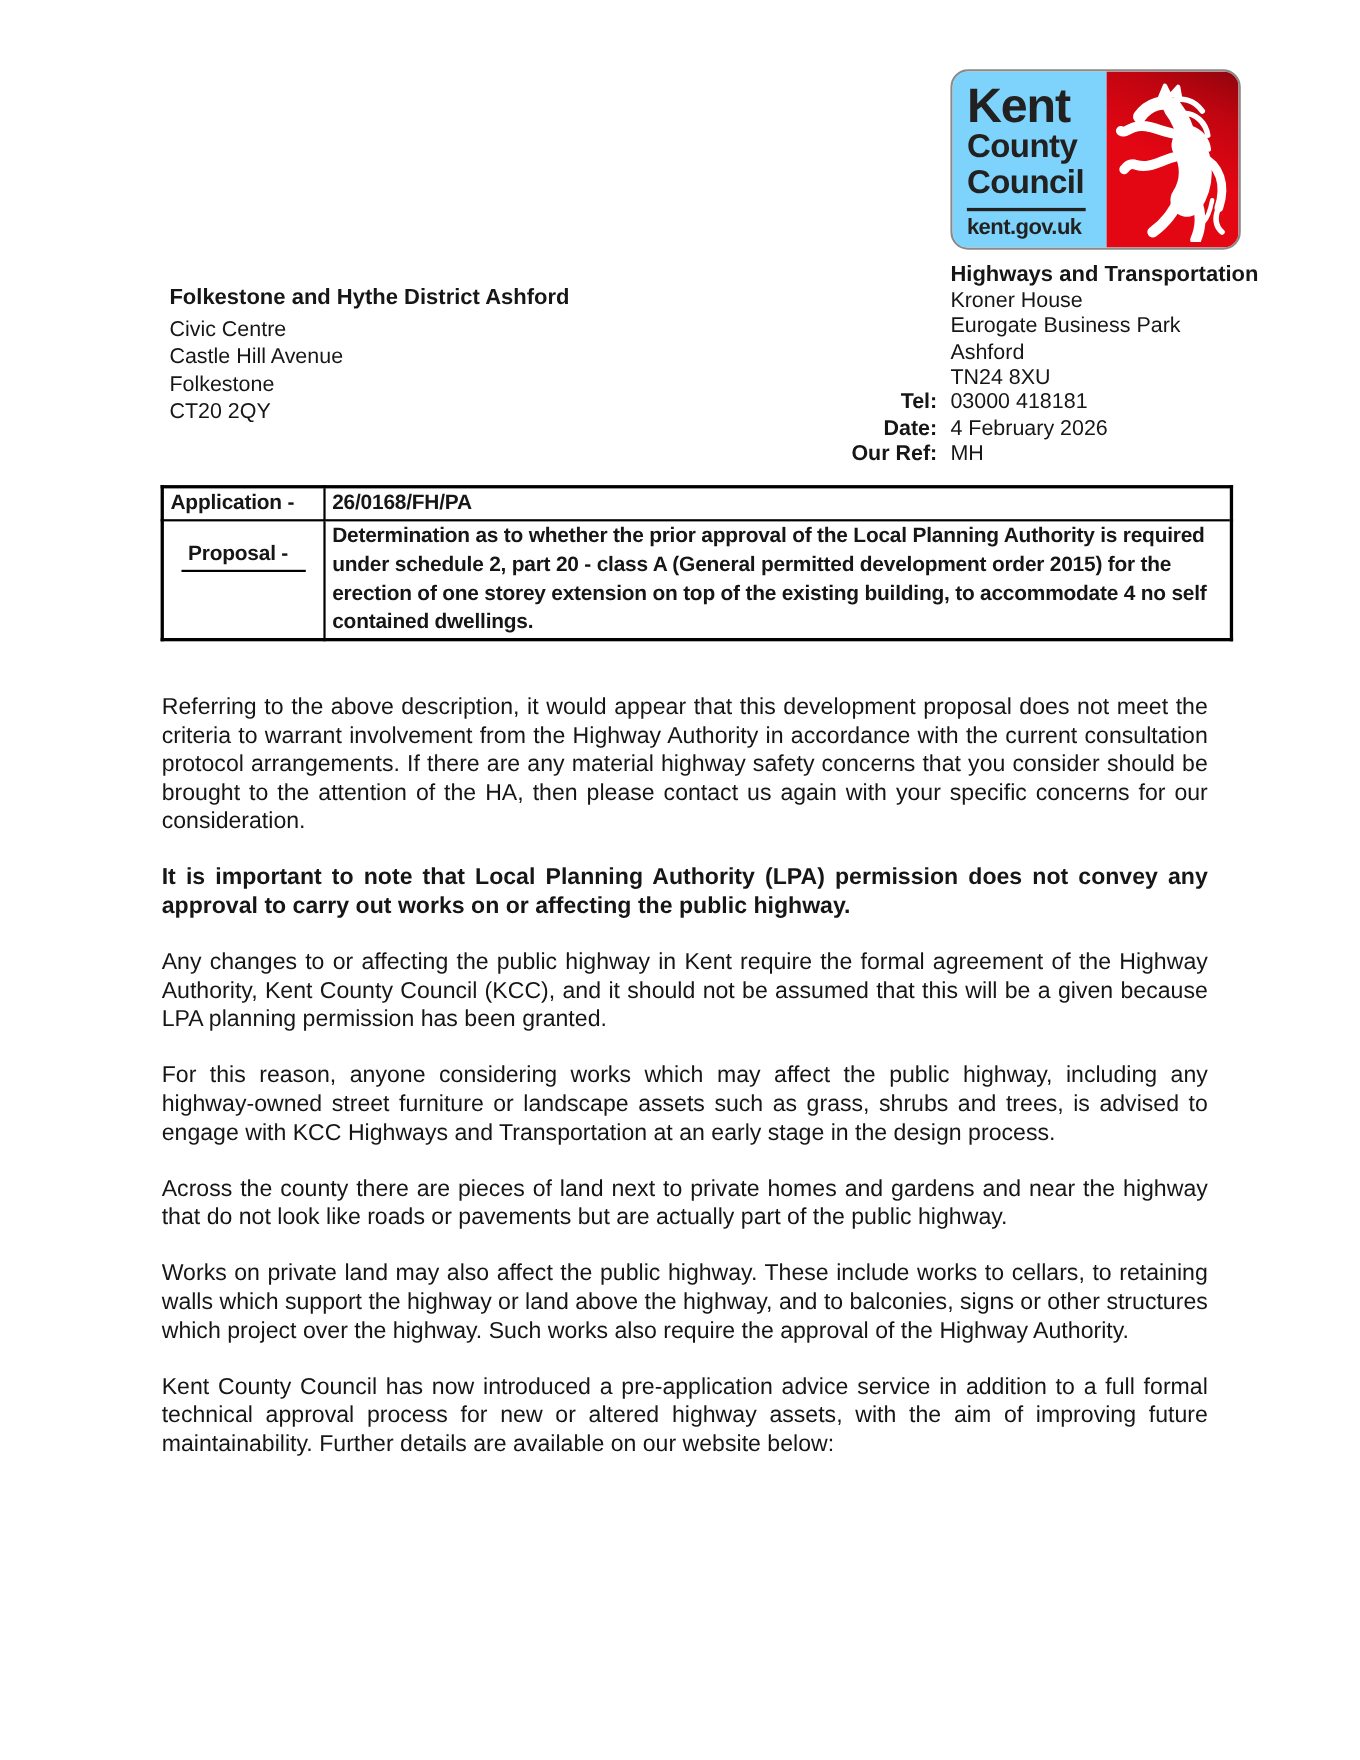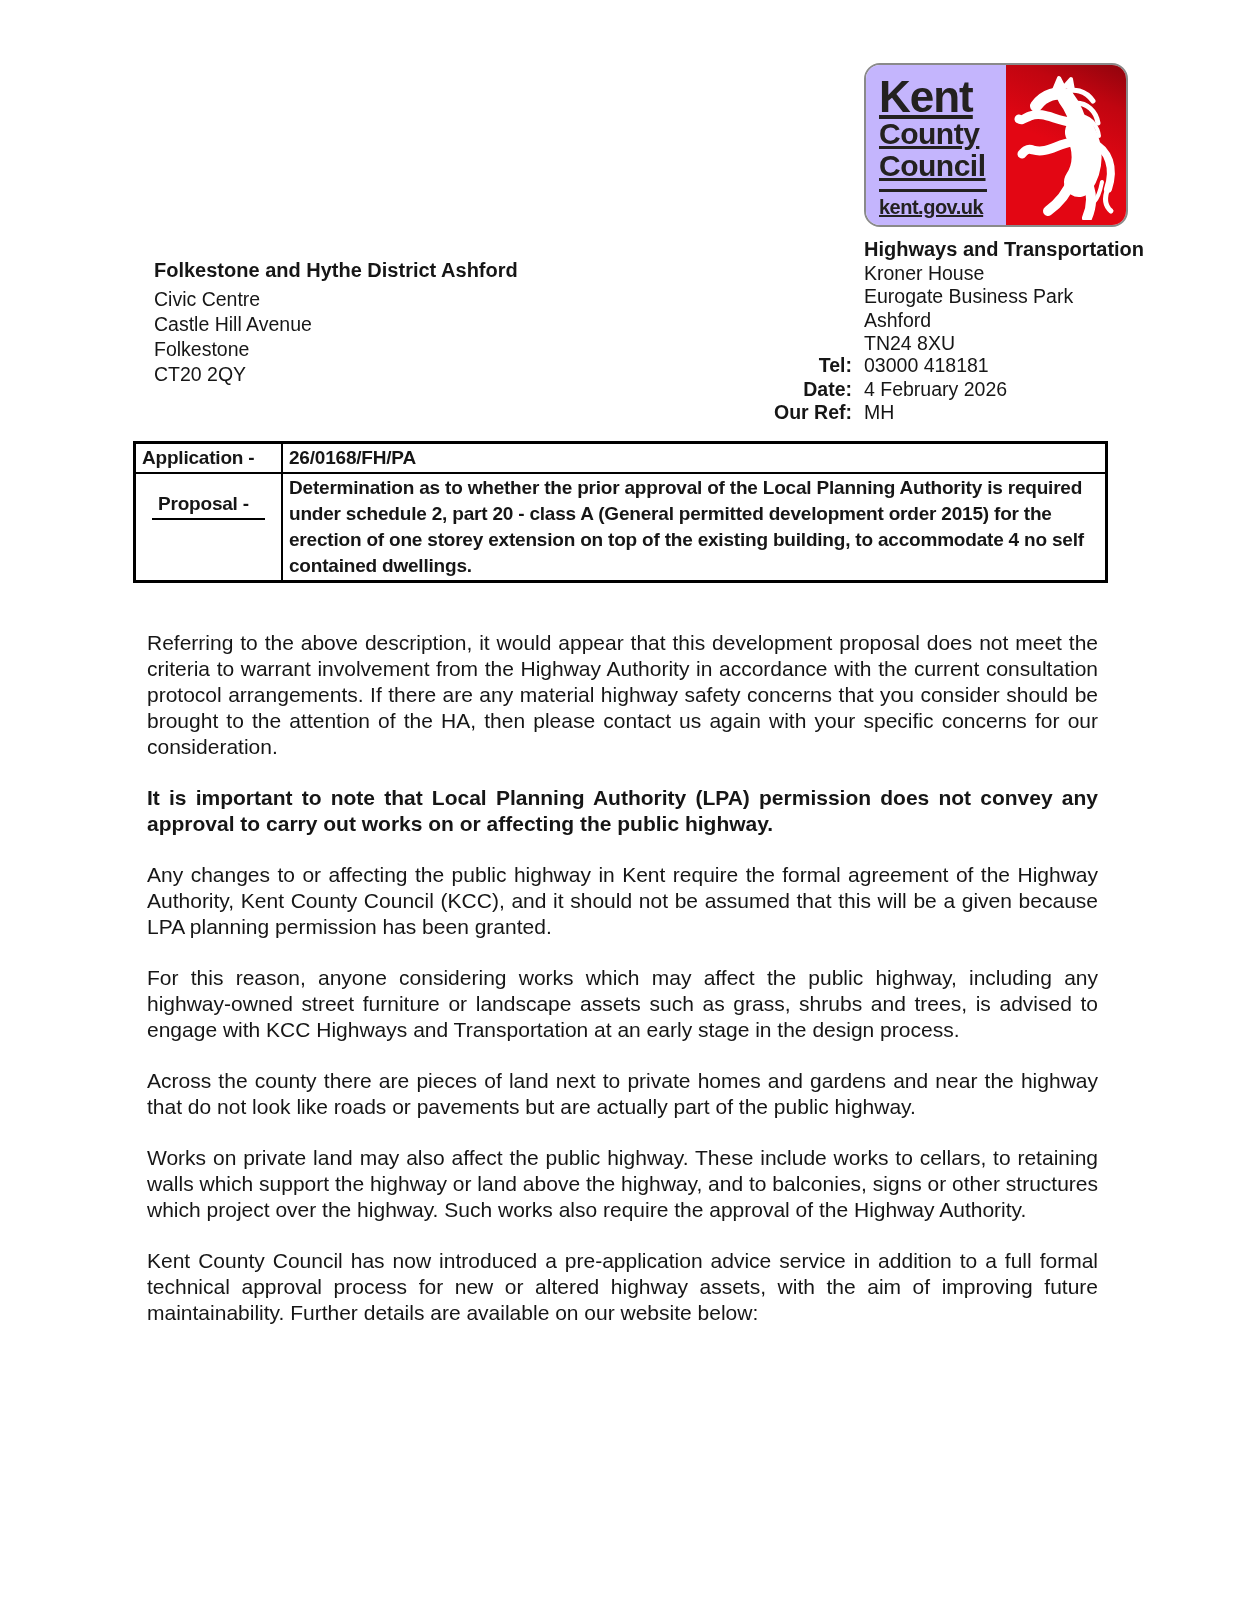--- a/index.html
+++ b/index.html
@@ -19,8 +19,8 @@
     display:flex;overflow:hidden;background:#fff;box-sizing:border-box;
   }
   .logo-left{
-    width:140px;box-sizing:border-box;background:#c4b5fd;
-    padding:10px 0 0 13px;color:#232120;text-decoration:underline;
+    width:140px;box-sizing:border-box;background:#7dd3fc;
+    padding:10px 0 0 13px;color:#232120;
   }
   .brand-kent{font-size:44px;font-weight:bold;line-height:44px;letter-spacing:-1px;}
   .brand-county{font-size:30px;font-weight:bold;line-height:28px;margin-top:1px;letter-spacing:-0.5px;}

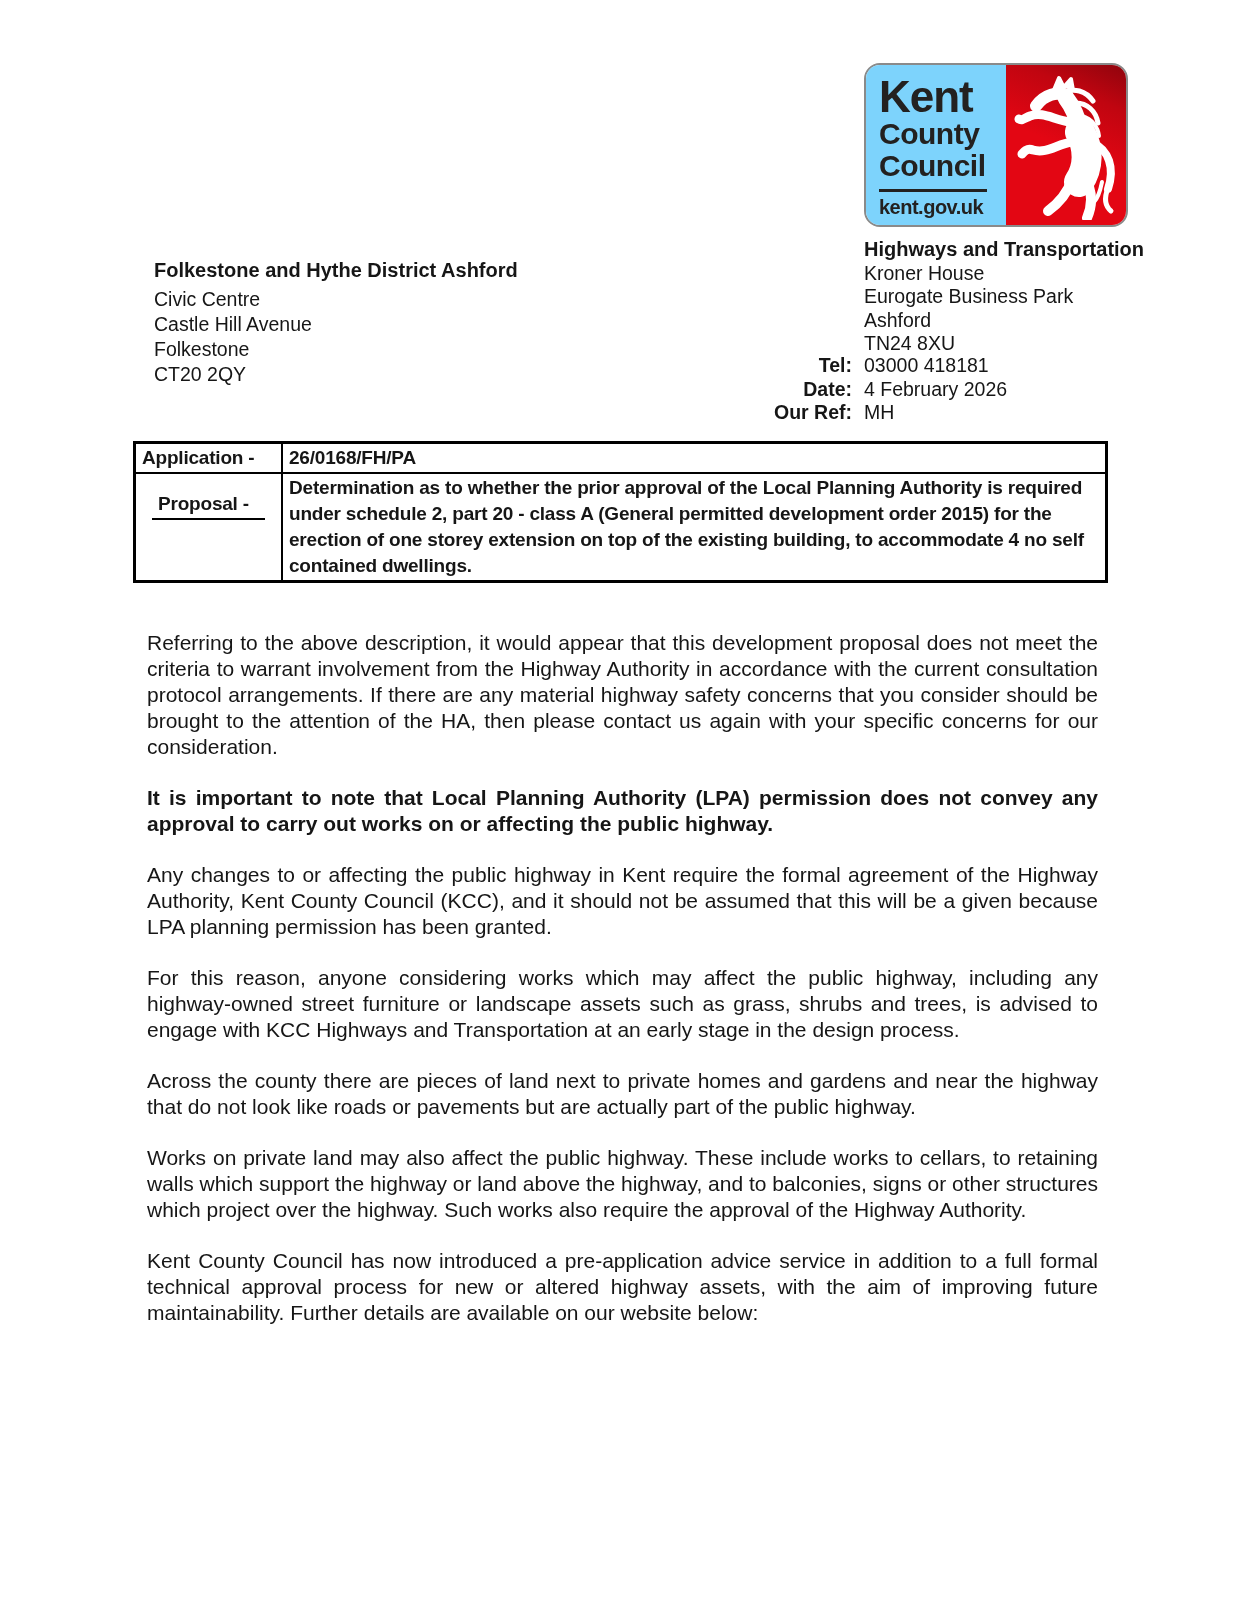--- a/index.html
+++ b/index.html
@@ -48,7 +48,7 @@
 
   
   .ref-table{
-    position:absolute;left:133px;top:441px;width:975px;
+    position:absolute;left:146px;top:441px;width:975px;
     border-collapse:collapse;table-layout:fixed;
     font-size:19px;font-weight:bold;line-height:26px;letter-spacing:-0.2px;
     border:3px solid #000;

